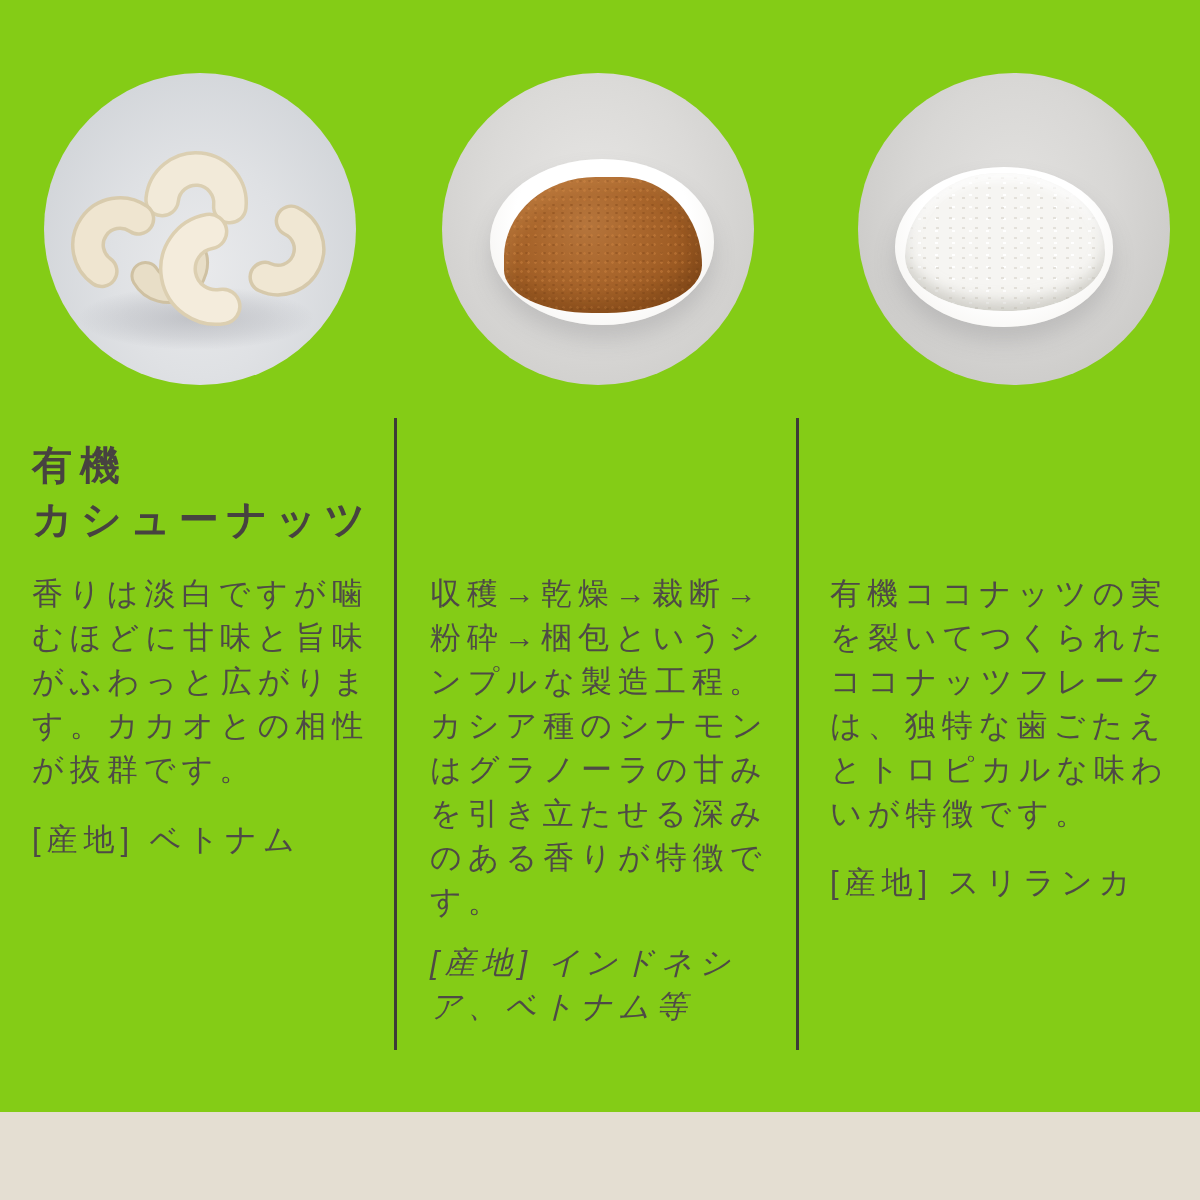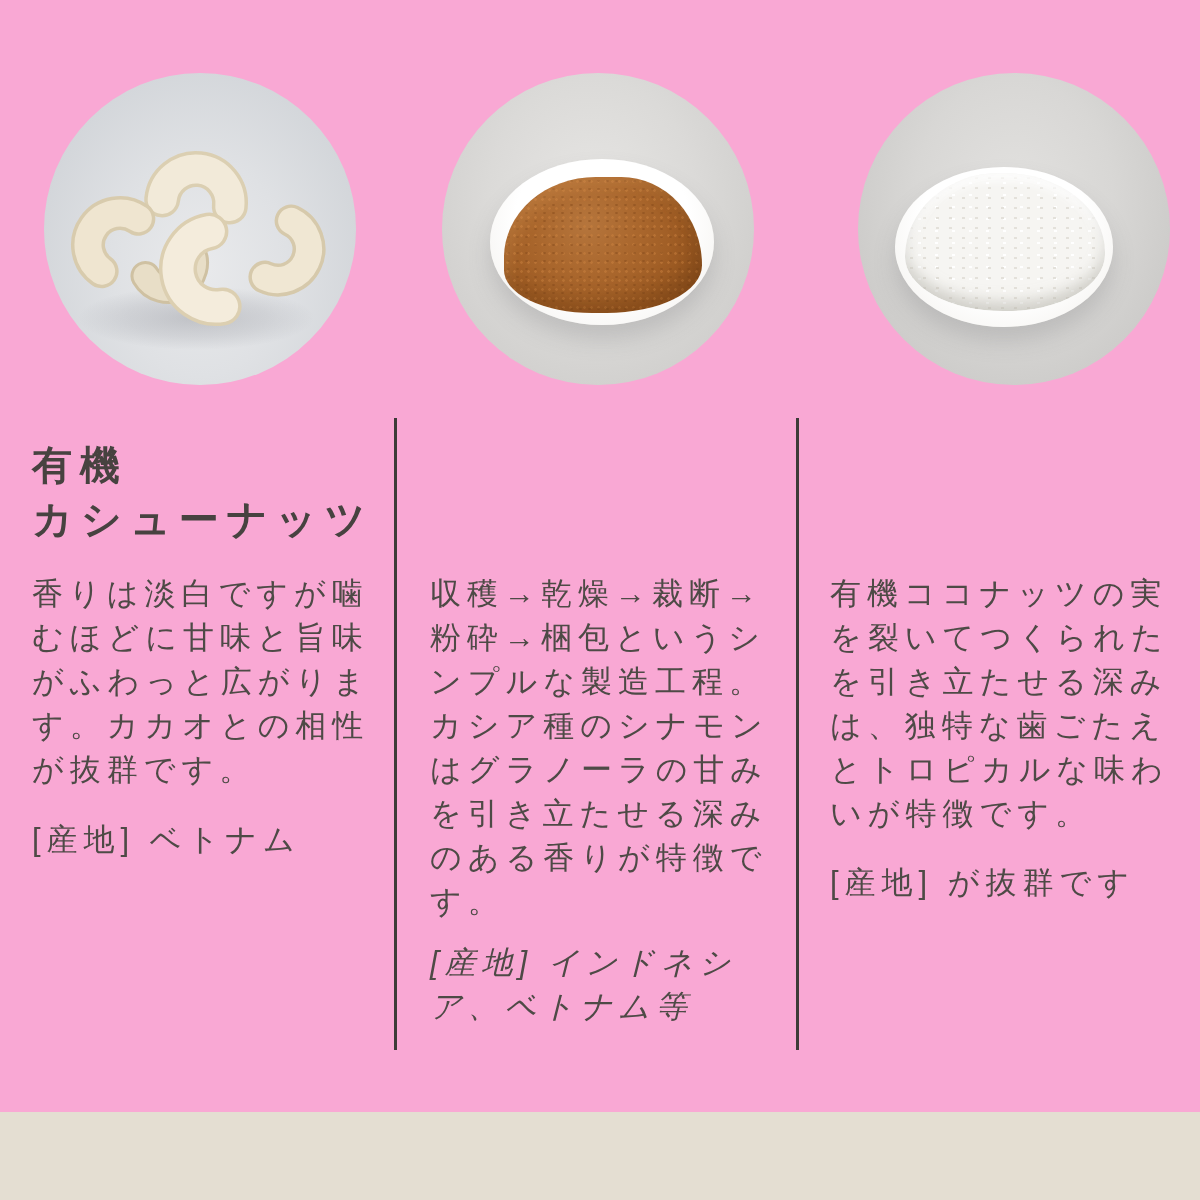--- a/index.html
+++ b/index.html
@@ -11,7 +11,7 @@
     position: relative;
     width: 1200px;
     height: 1200px;
-    background: #f9a8d4;
+    background: #84cc16;
     overflow: hidden;
     font-family: "Liberation Sans", "DejaVu Sans", sans-serif;
   }

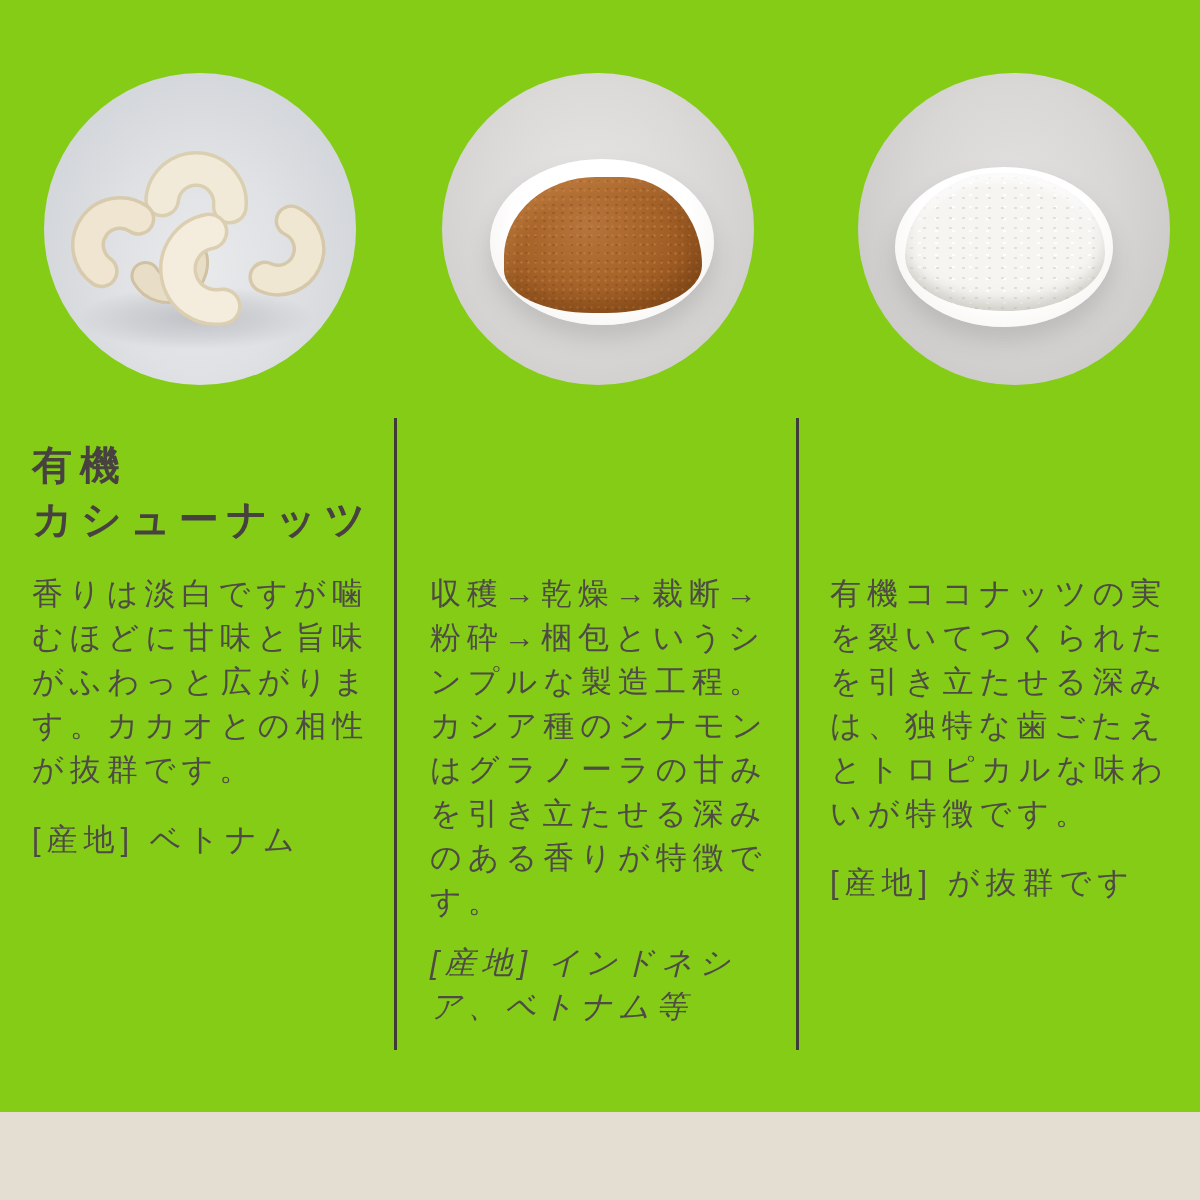--- a/index.html
+++ b/index.html
@@ -211,7 +211,7 @@
   <section class="col col3">
     <p class="desc">有機ココナッツの実
 を裂いてつくられた
-を引き立たせる深み
+ココナッツフレーク
 は、独特な歯ごたえ
 とトロピカルな味わ
 いが特徴です。</p>

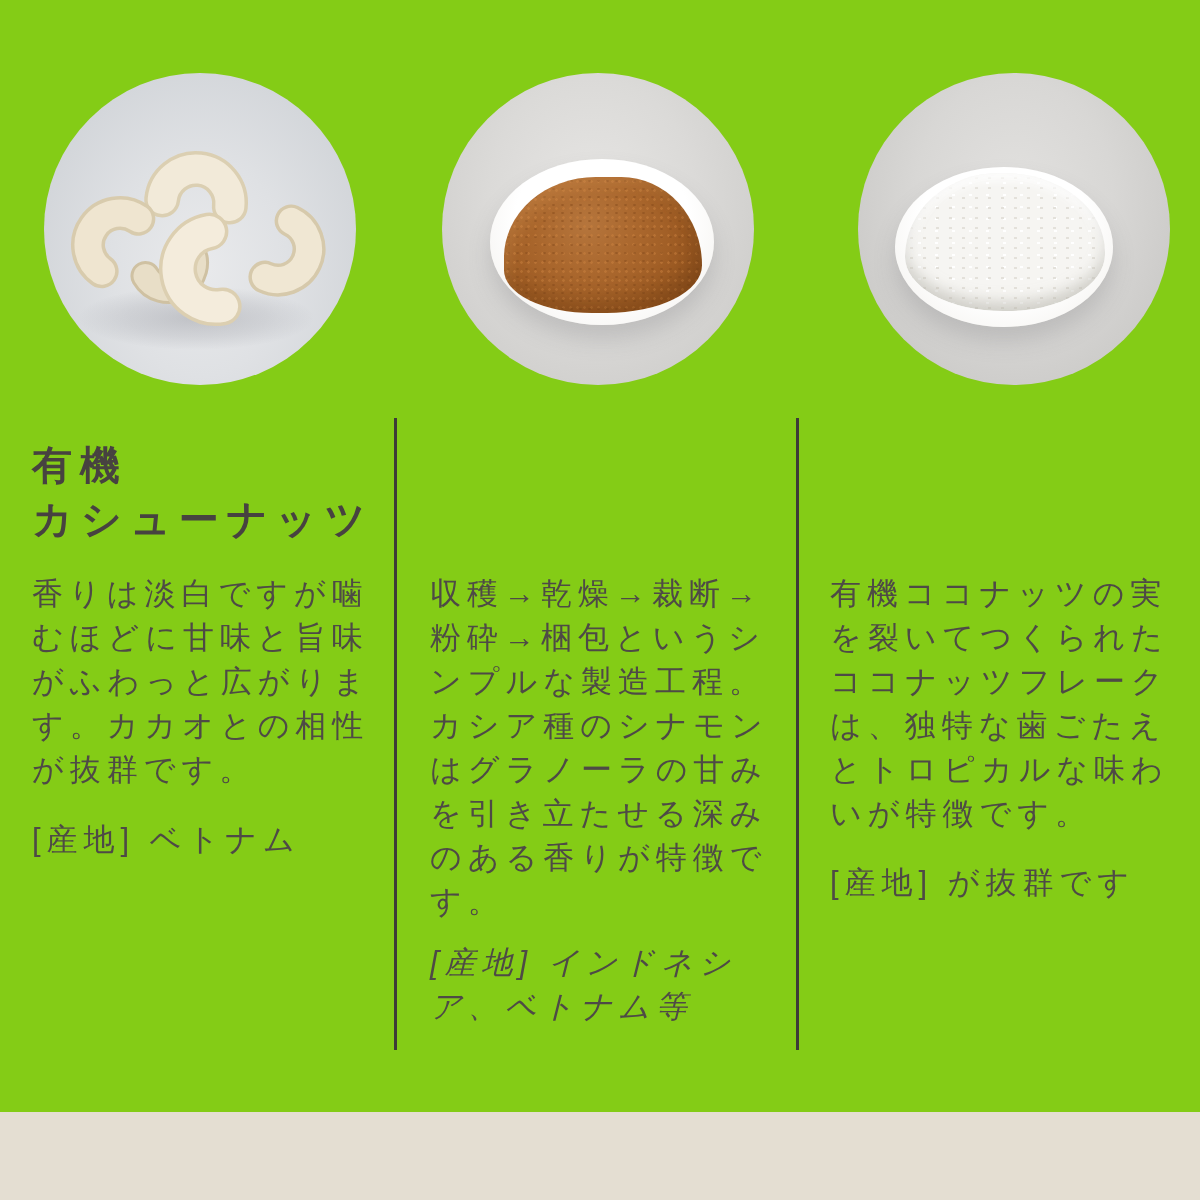--- a/index.html
+++ b/index.html
@@ -215,7 +215,7 @@
 は、独特な歯ごたえ
 とトロピカルな味わ
 いが特徴です。</p>
-    <p class="origin">[産地] が抜群です</p>
+    <p class="origin">[産地] スリランカ</p>
   </section>
 
   <div class="footer"></div>

